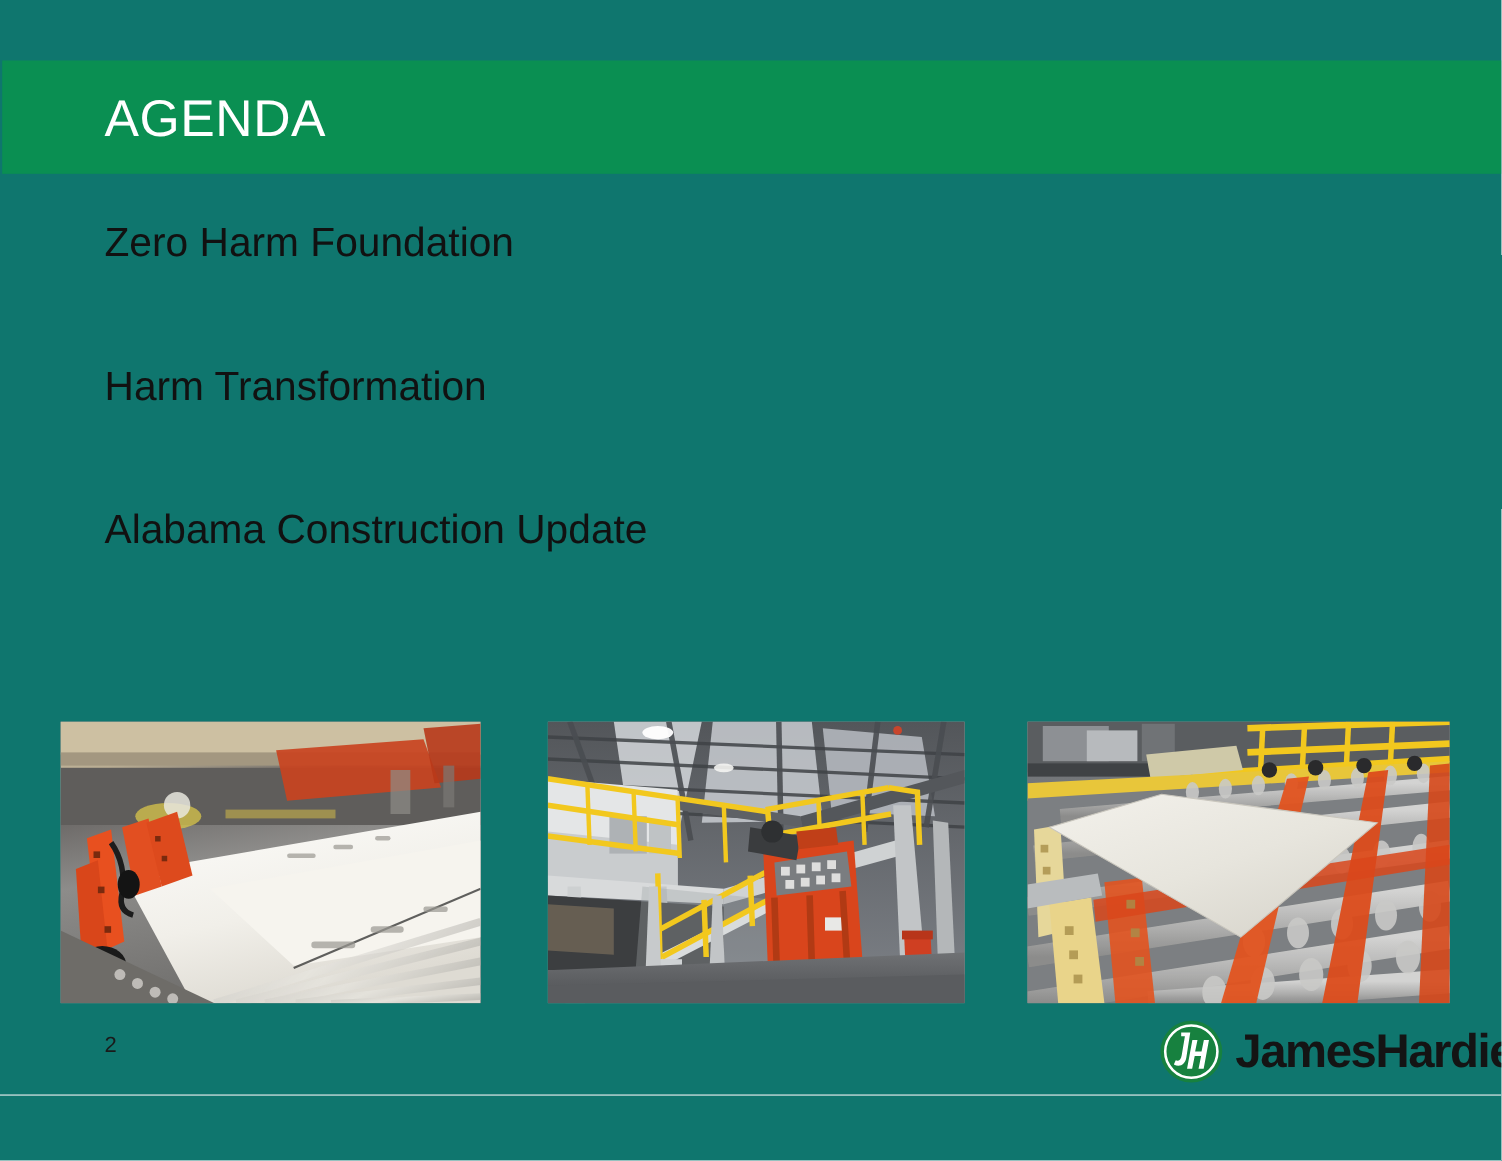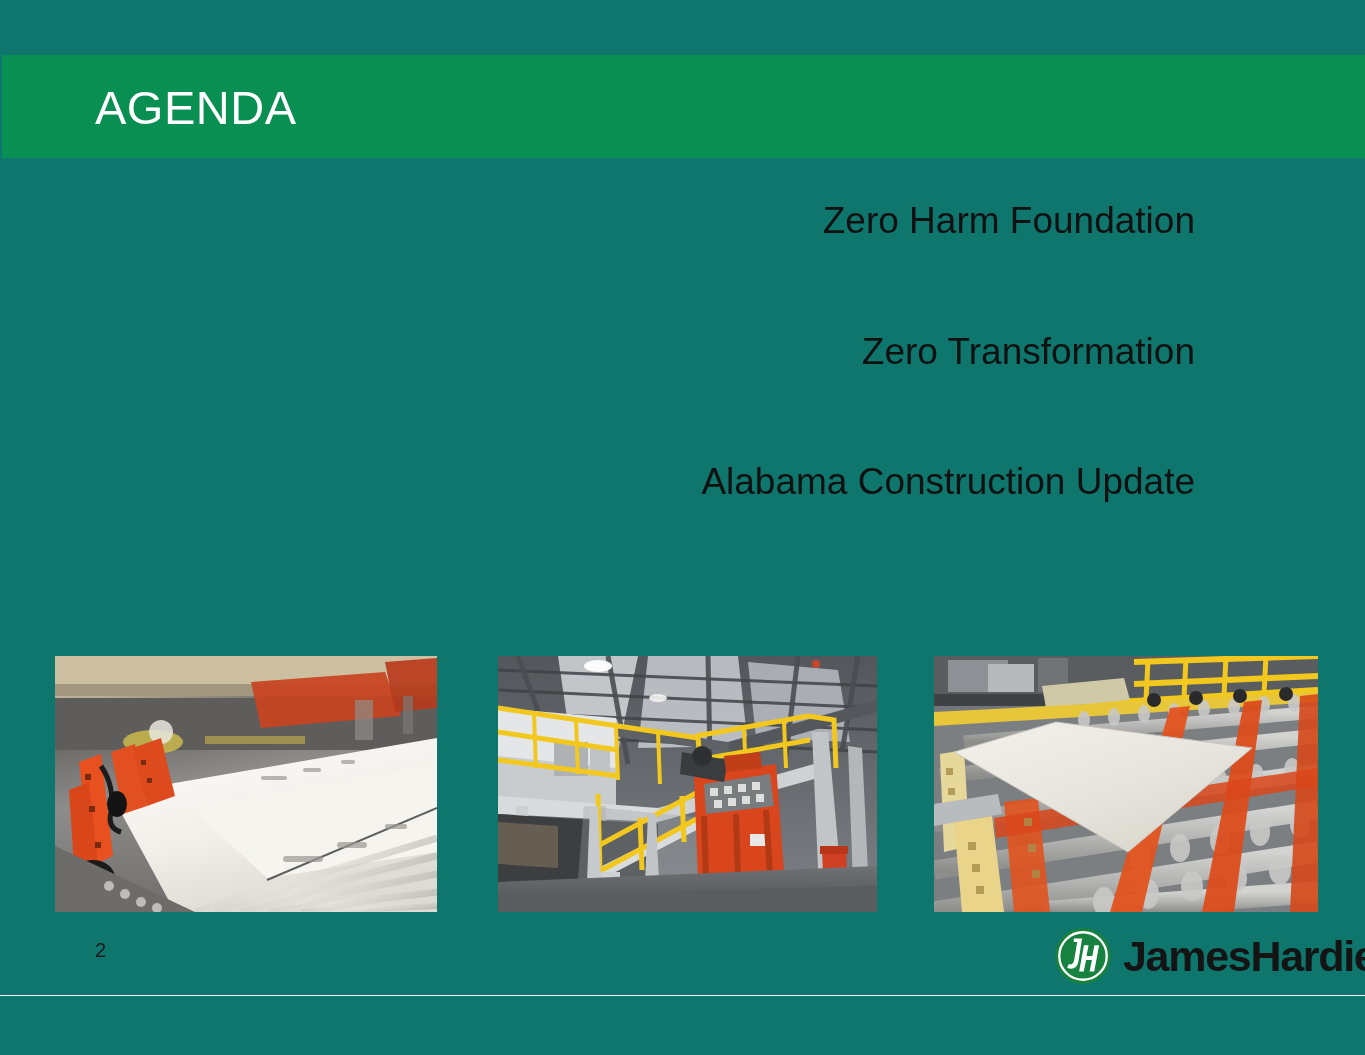--- a/index.html
+++ b/index.html
@@ -55,7 +55,6 @@
     margin: 0 0 88px 0;
     white-space: nowrap;
     font-weight: 400;
-    text-align: right;
   }
   .agenda-item:last-child { margin-bottom: 12px; }
 

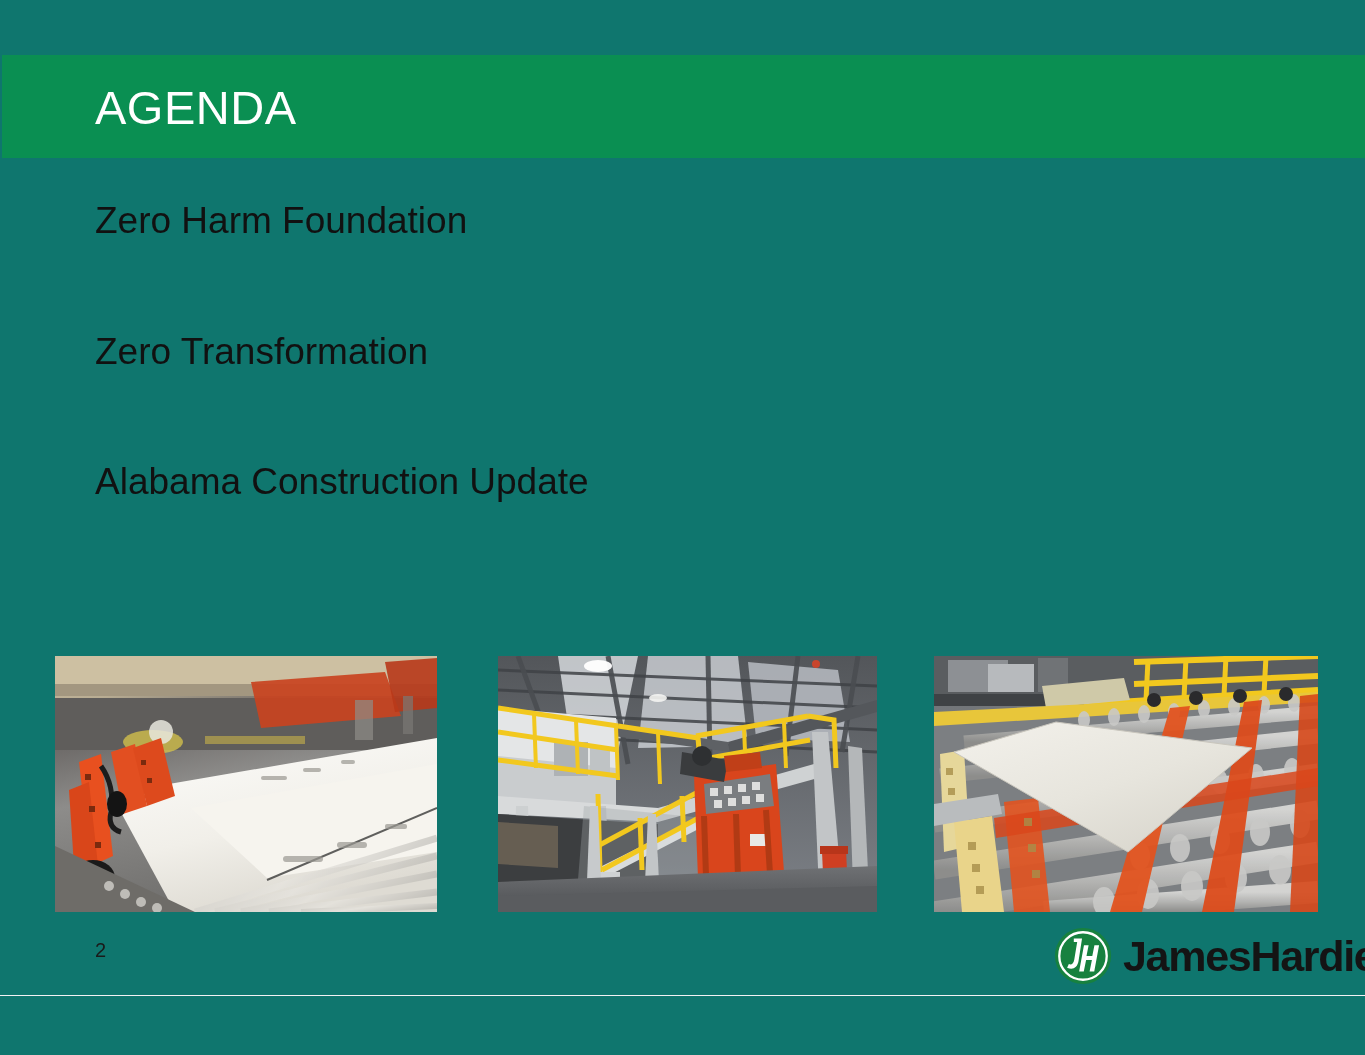--- a/index.html
+++ b/index.html
@@ -132,7 +132,7 @@
 
   <div class="agenda-list">
     <div class="agenda-item">Zero Harm Foundation</div>
-    <div class="agenda-item">Zero Transformation</div>
+    <div class="agenda-item">Harm Transformation</div>
     <div class="agenda-item">Alabama Construction Update</div>
   </div>
 

